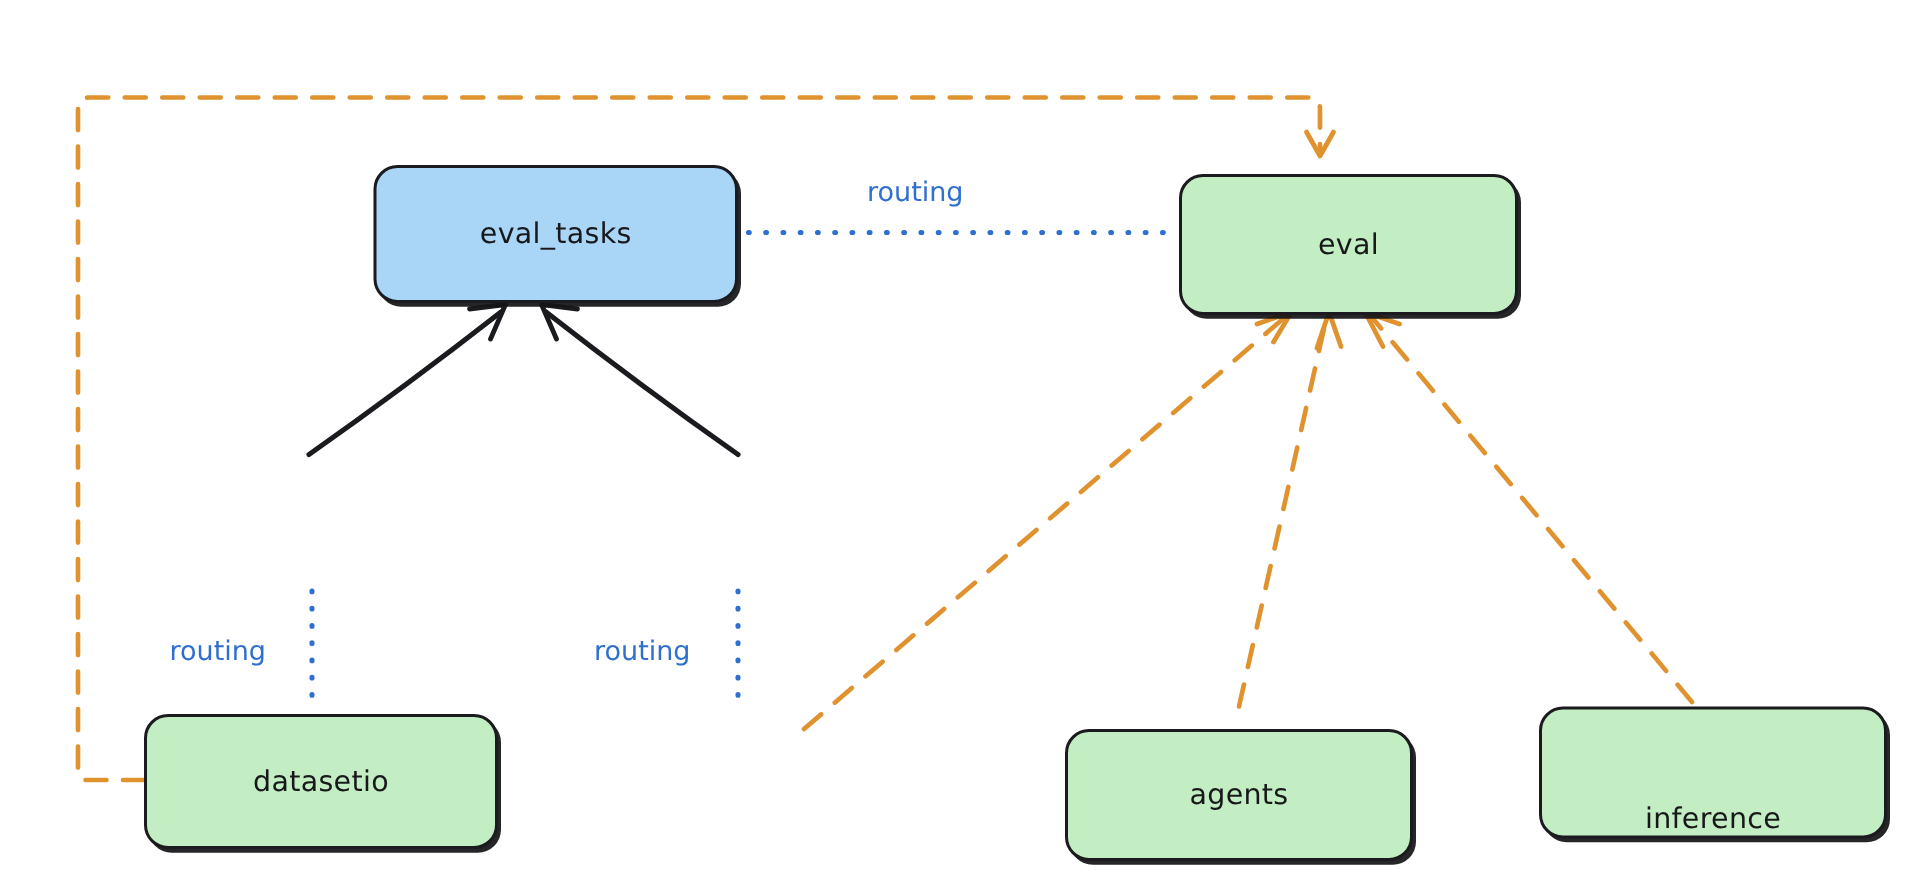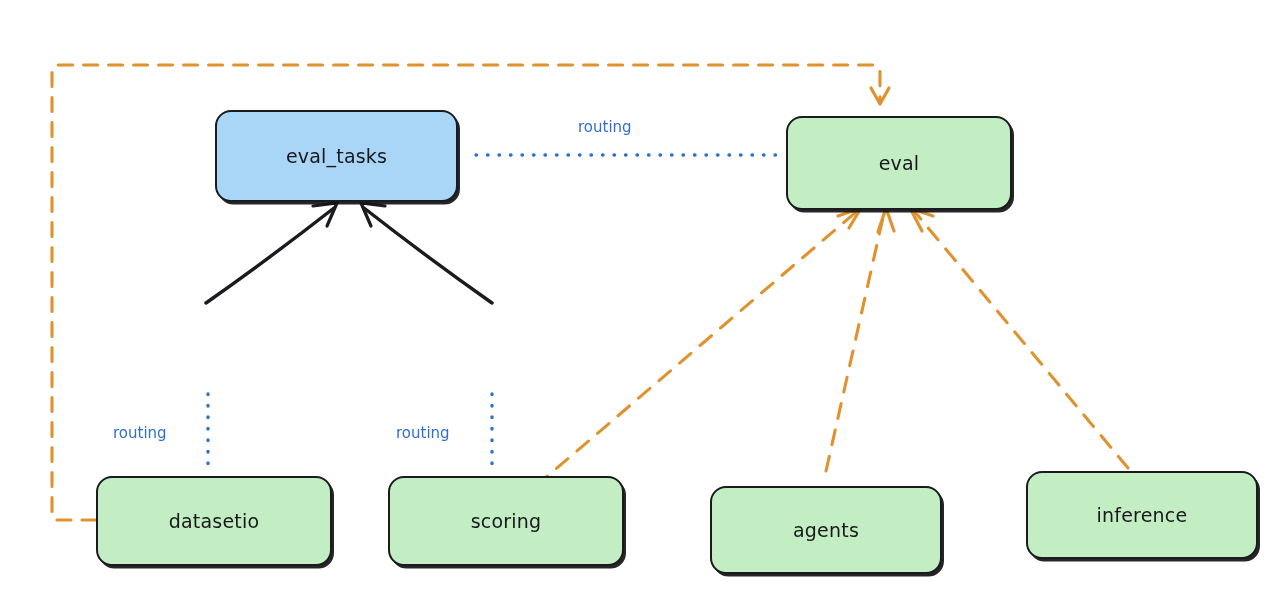--- a/index.html
+++ b/index.html
@@ -51,7 +51,7 @@
   .edge-label {
     position: absolute;
     font-family: "DejaVu Sans", sans-serif;
-    font-size: 15px;
+    font-size: 18px;
     color: #2f6fd0;
     white-space: nowrap;
   }

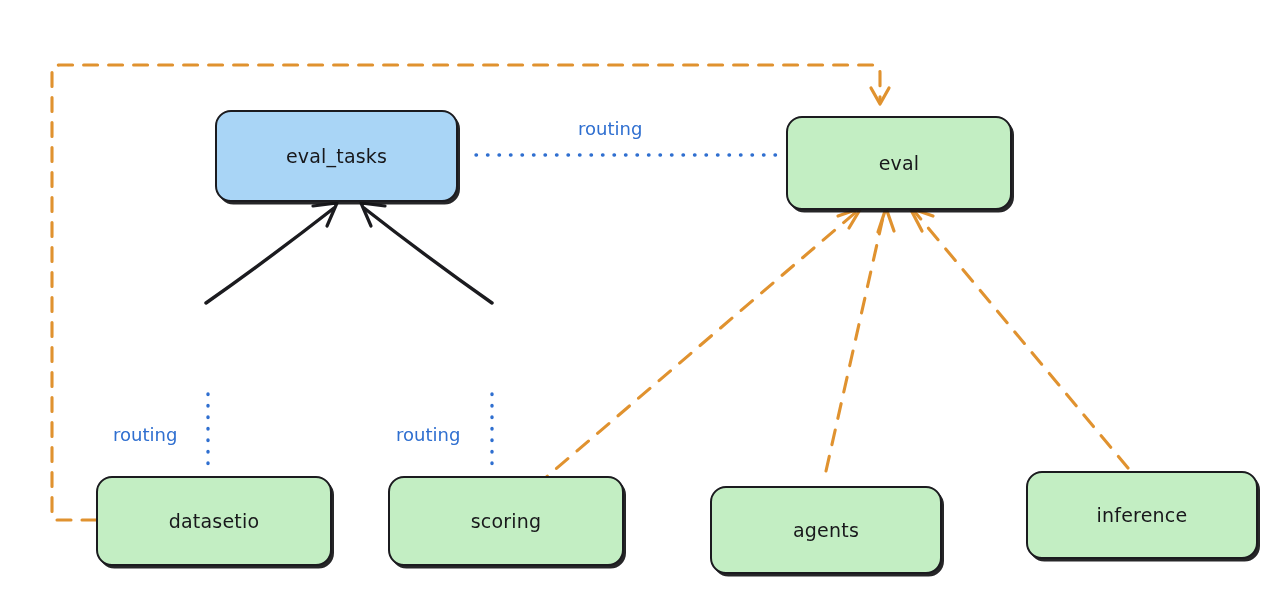--- a/index.html
+++ b/index.html
@@ -106,7 +106,7 @@
     </g>
   </svg>
 
-  <div class="node blue" style="left:215px; top:110px; width:243px; height:92px;">
+  <div class="node blue" style="left:249px; top:110px; width:243px; height:92px;">
     <span class="node-label">eval_tasks</span>
   </div>
 

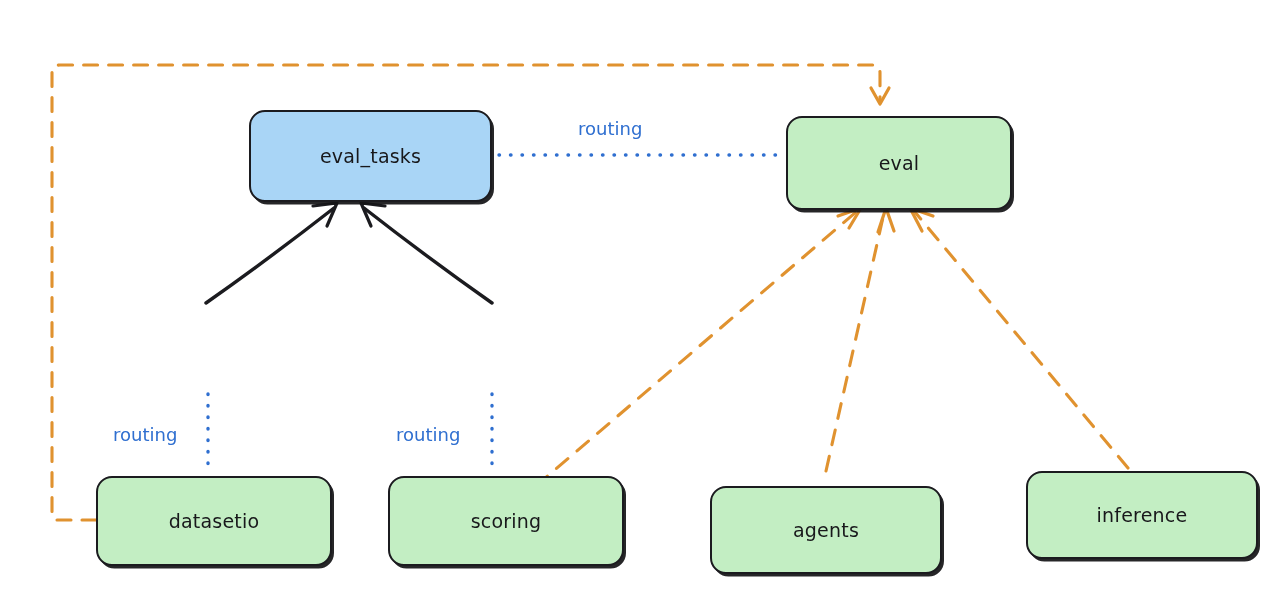--- a/index.html
+++ b/index.html
@@ -120,9 +120,6 @@
     <span class="node-label">datasetio</span>
   </div>
 
-  <div class="node green" style="left:388px; top:476px; width:236px; height:90px;">
-    <span class="node-label">scoring</span>
-  </div>
 
   <div class="node green" style="left:710px; top:486px; width:232px; height:88px;">
     <span class="node-label">agents</span>

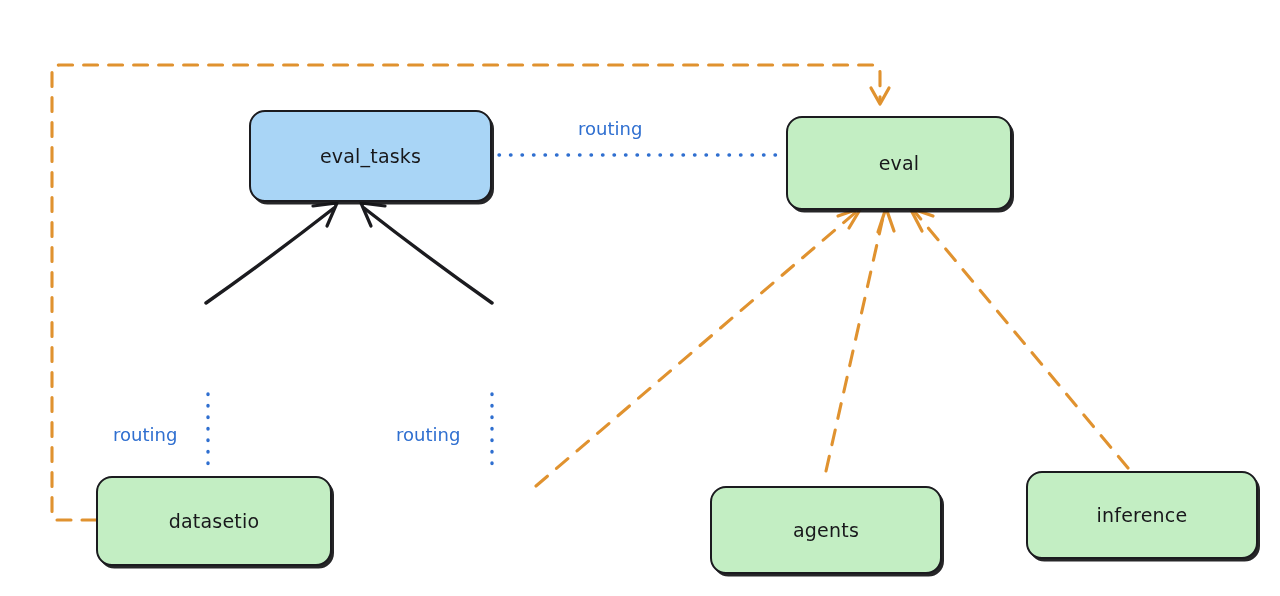--- a/index.html
+++ b/index.html
@@ -125,7 +125,7 @@
     <span class="node-label">agents</span>
   </div>
 
-  <div class="node green" style="left:1026px; top:471px; width:232px; height:88px;">
+  <div class="node green" style="left:1026px; top:471px; width:232px; height:88px;align-items:flex-end;">
     <span class="node-label">inference</span>
   </div>
 

